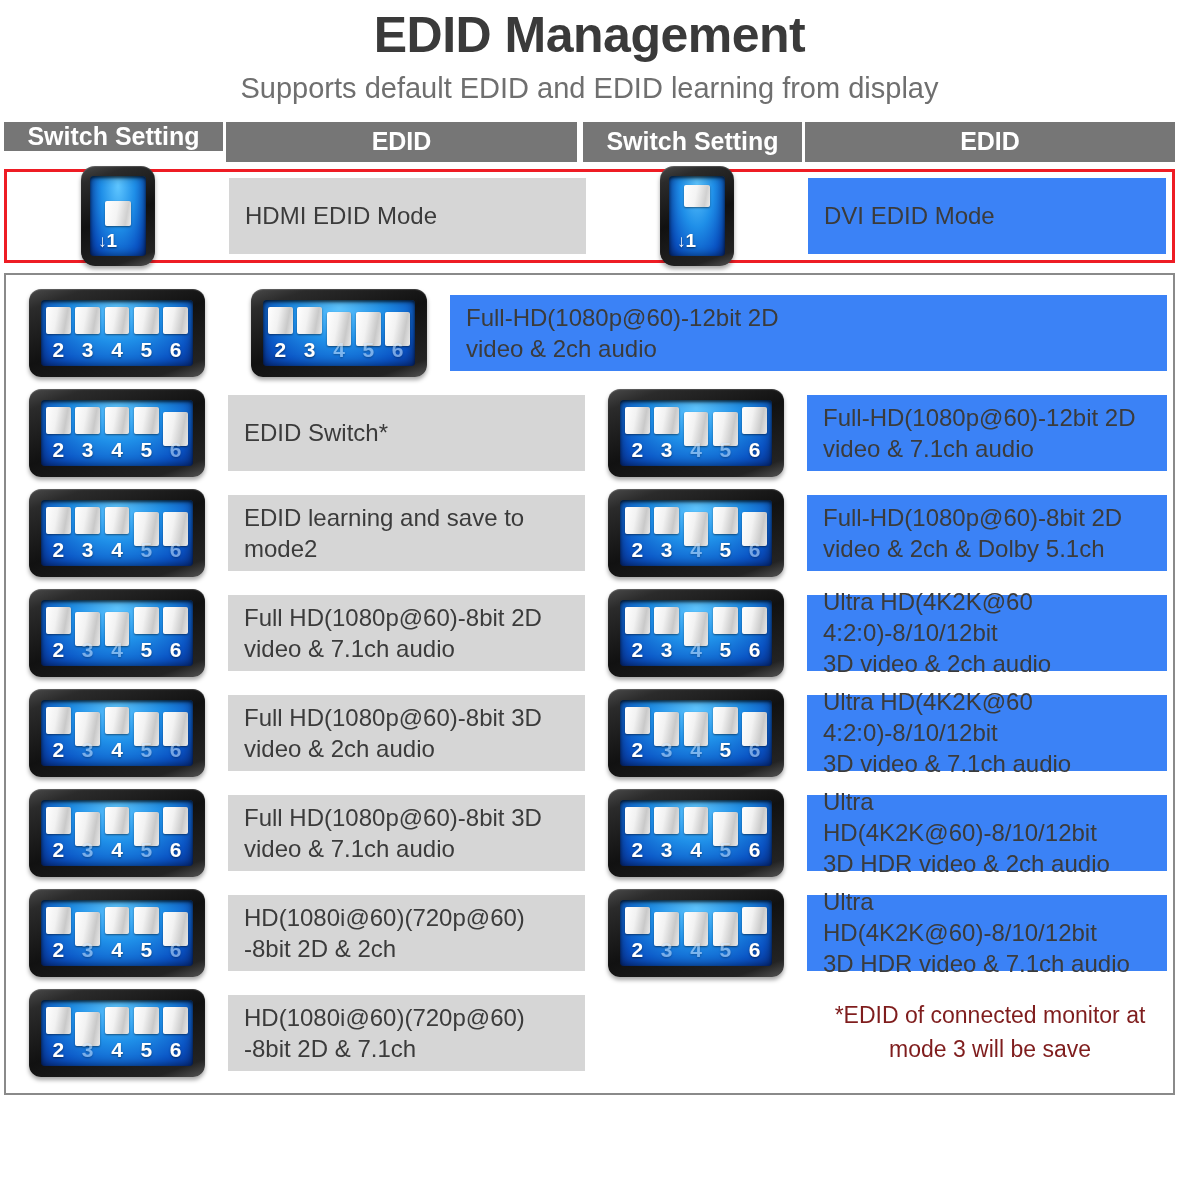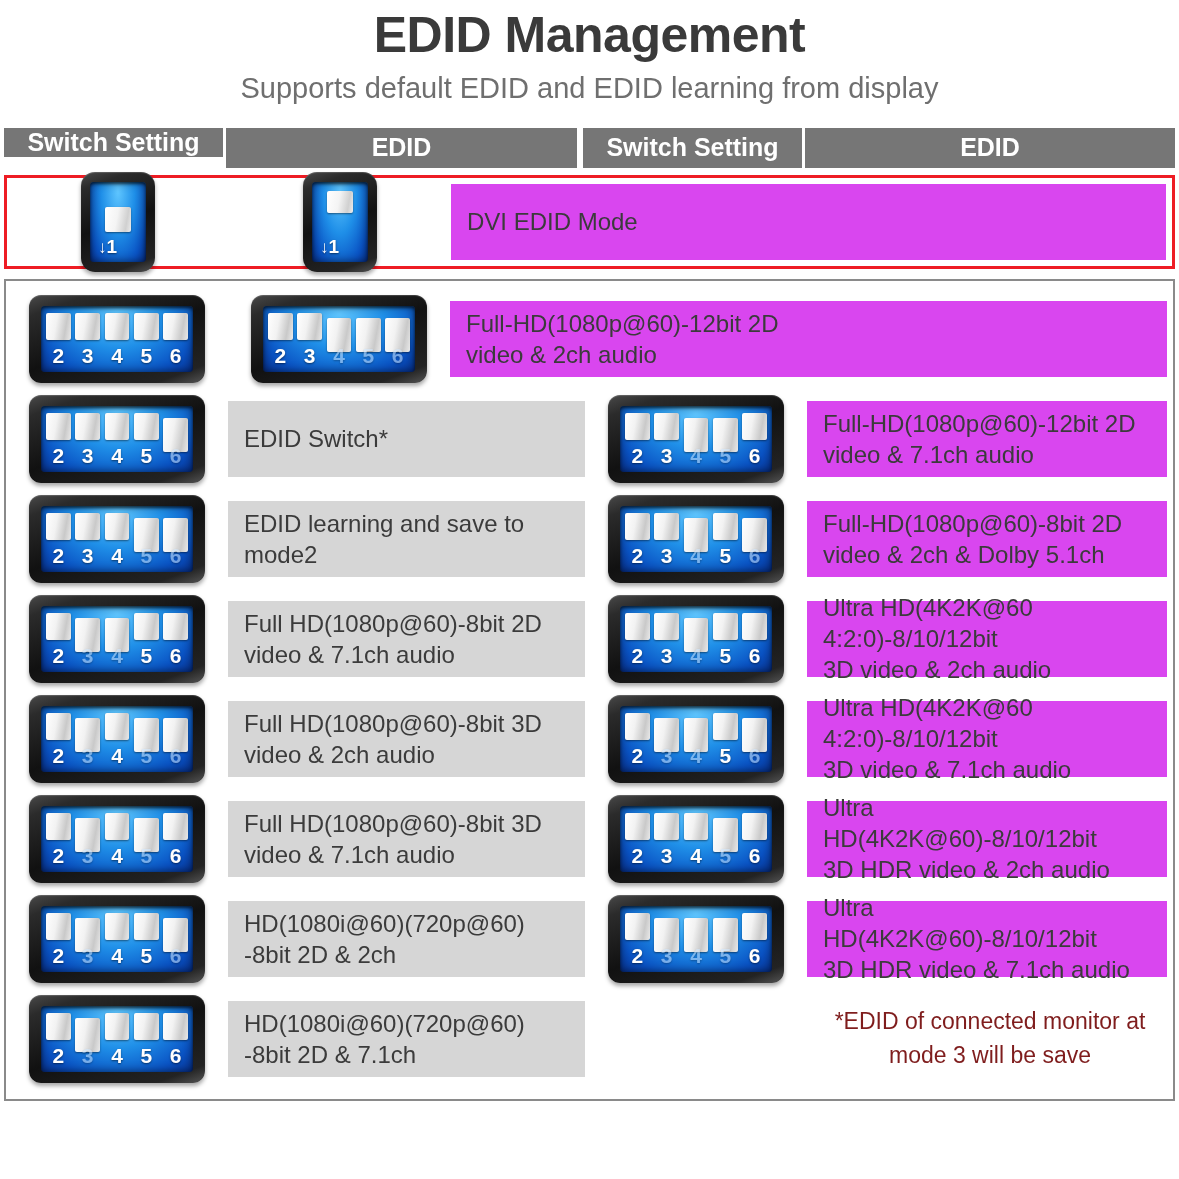--- a/index.html
+++ b/index.html
@@ -34,7 +34,7 @@
   
   .header-row {
     display: flex;
-    margin-top: 22px;
+    margin-top: 16px;
     padding: 0 4px;
     gap: 0;
   }

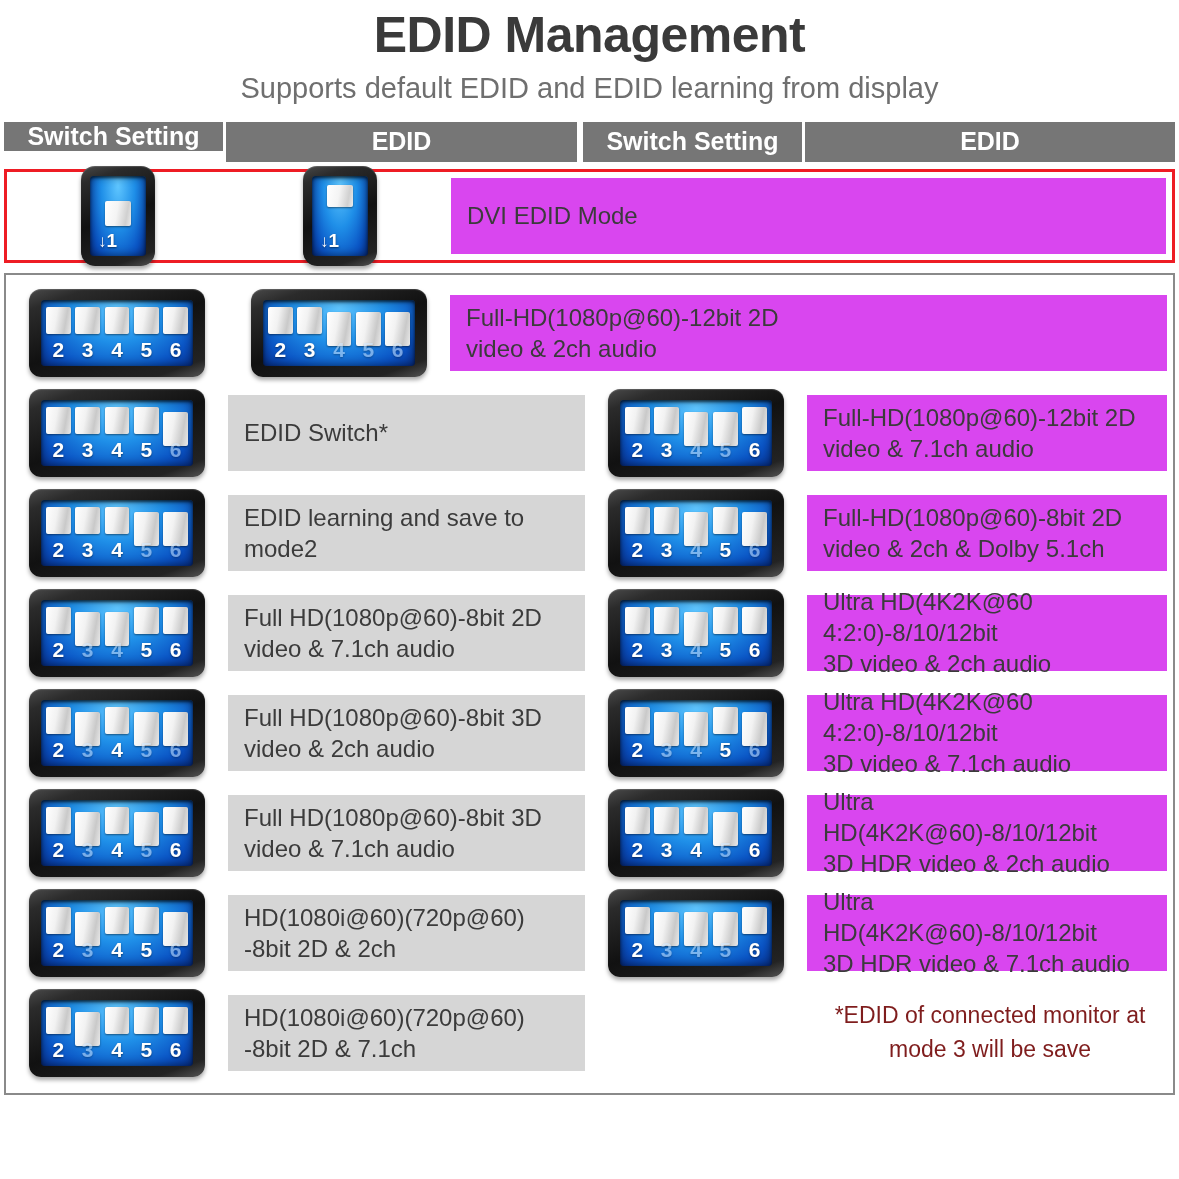--- a/index.html
+++ b/index.html
@@ -215,6 +215,7 @@
             </div>
           </div>
         </div>
+        <div class="cell-text left">HDMI EDID Mode</div>
         <div class="cell-switch">
           <div class="dip one up">
             <div class="dip-window">

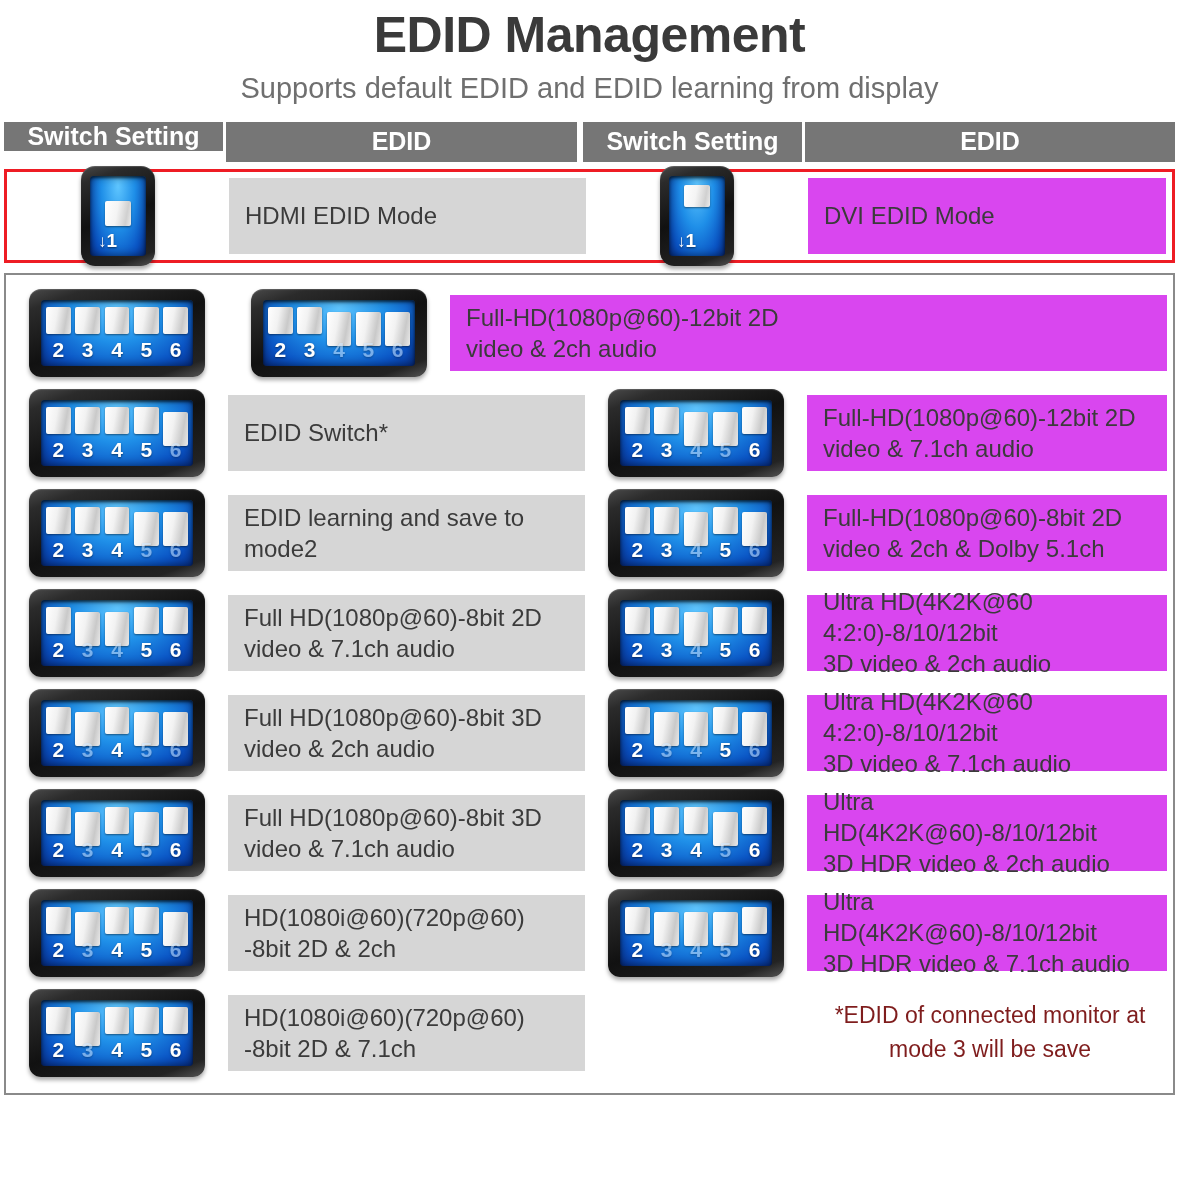--- a/index.html
+++ b/index.html
@@ -95,7 +95,7 @@
     height: 76px;
   }
   .cell-text.left  { width: 357px; flex: 0 0 357px; background: #d6d6d6; }
-  .cell-text.right { flex: 1 1 auto; background: #d946ef; margin-right: 6px; }
+  .cell-text.right { flex: 1 1 auto; background: #3b82f6; margin-right: 6px; }
 
   .note {
     font-size: 23px;

